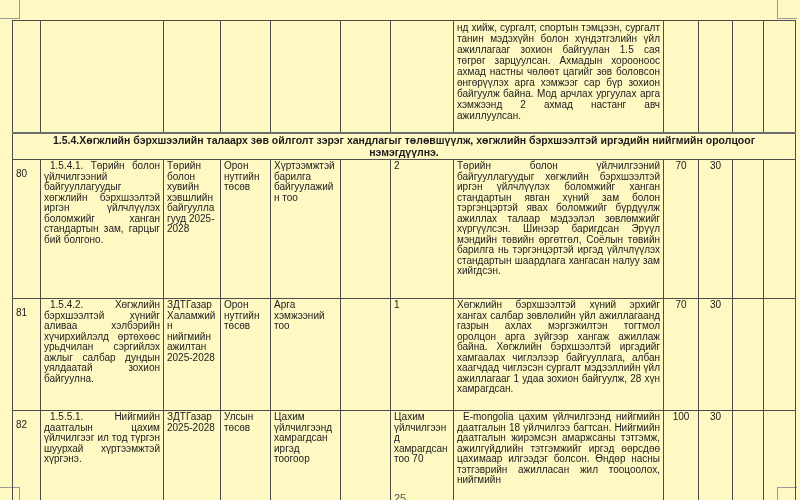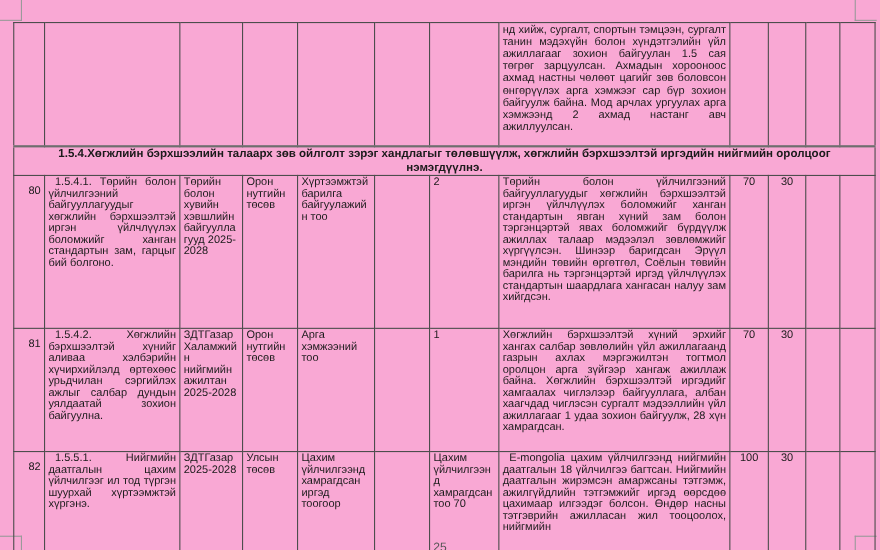--- a/index.html
+++ b/index.html
@@ -4,7 +4,7 @@
 <style>
   html,body { margin:0; padding:0; background:#ffffff; }
   .page {
-    position:relative; width:800px; height:500px; background:#f9a8d4;
+    position:relative; width:800px; height:500px; background:#fef9c3;
     overflow:hidden; font-family:"Liberation Sans", sans-serif; color:#1b1b1b;
   }
   table.plan {

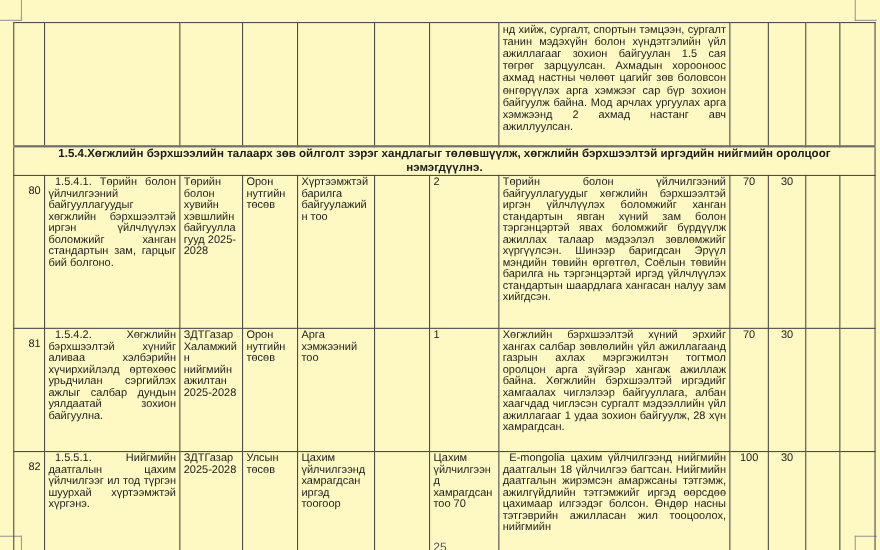--- a/index.html
+++ b/index.html
@@ -26,7 +26,7 @@
   }
   .s154 td { border-top:2px solid #6e6e6e;margin-top:40px; }
   .s155 td { height:13px; }
-  .num    { text-align:right; padding-top:9px; }
+  .num    { text-align:left; padding-top:9px; }
   .center { text-align:left; }
   .just   { text-align:justify; }
   .indent { text-indent:6px; }

